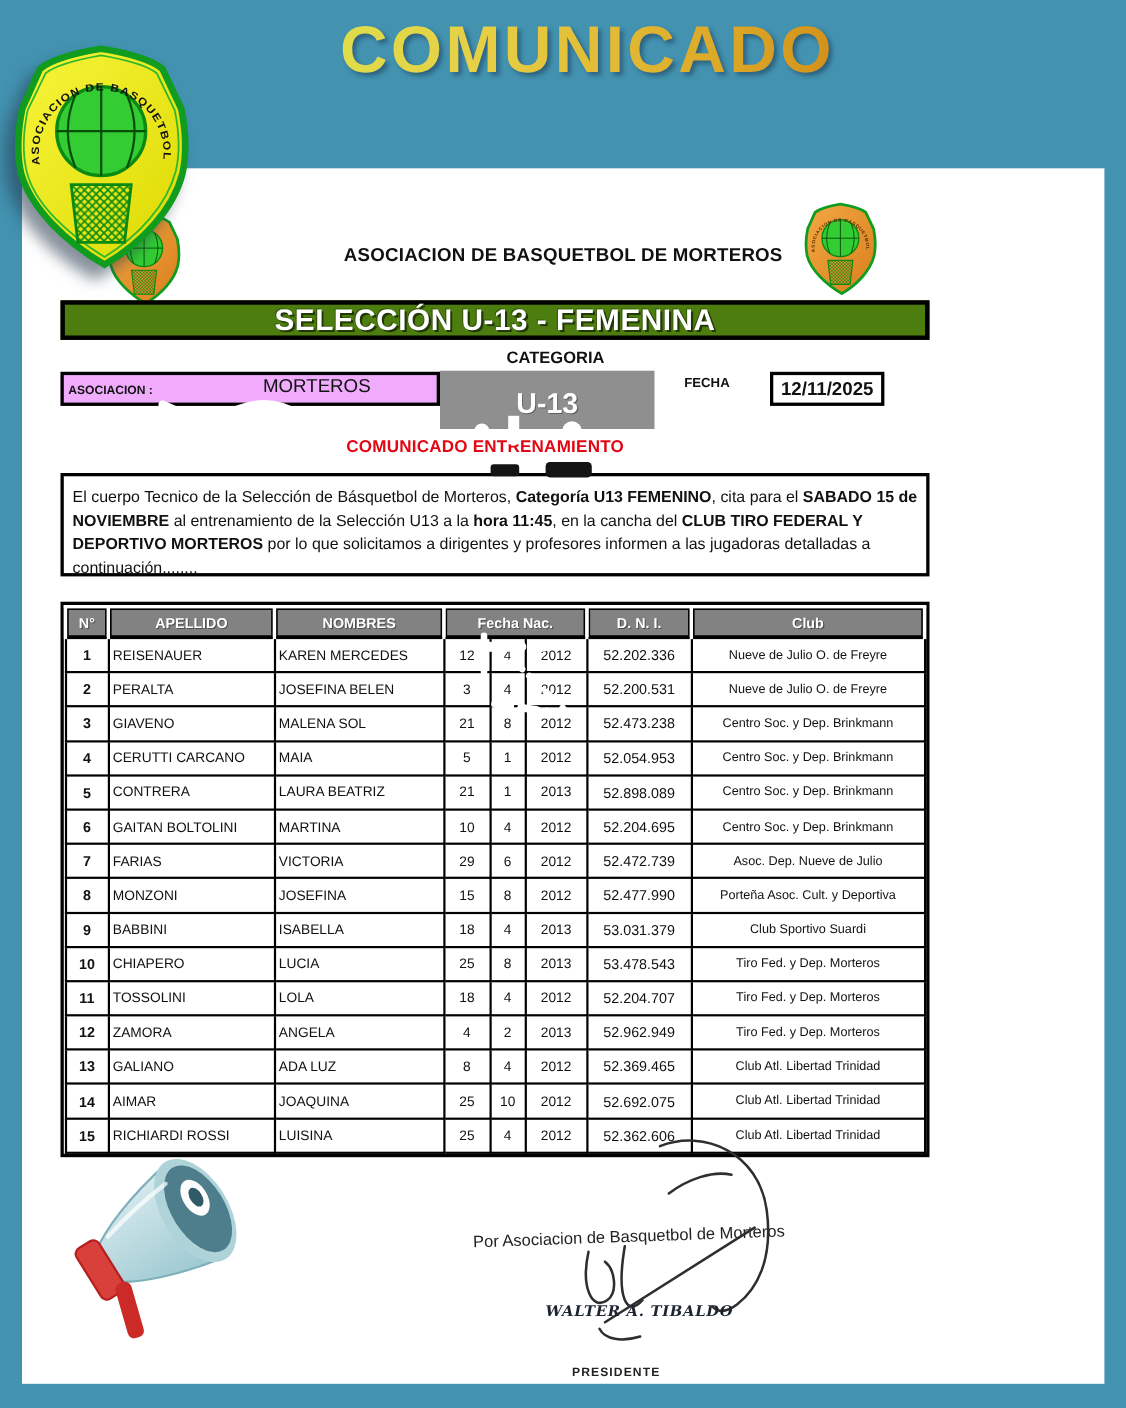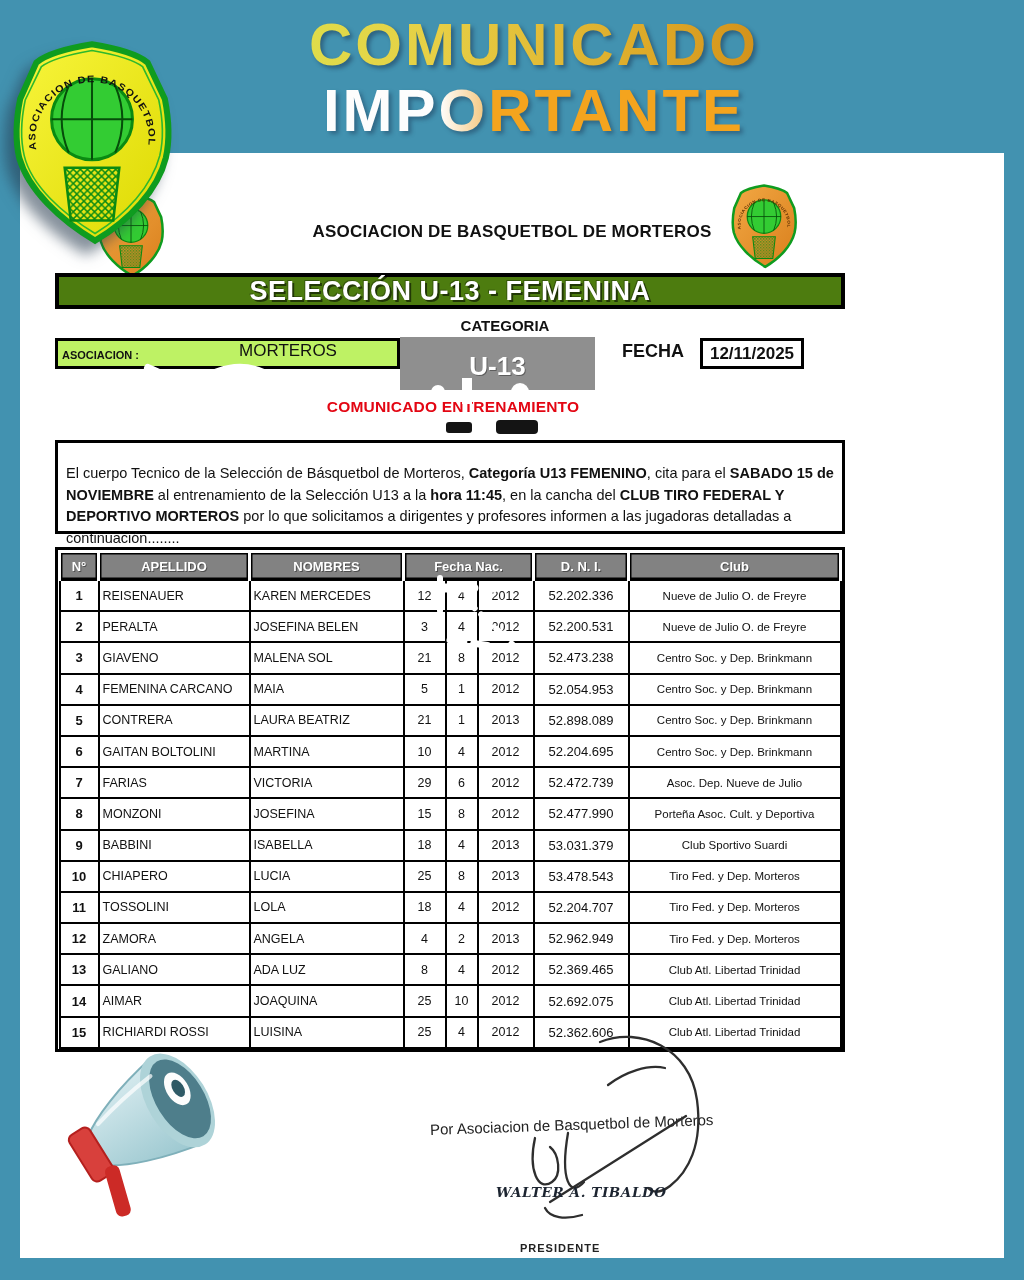--- a/index.html
+++ b/index.html
@@ -89,7 +89,6 @@
 <div class="page">
 
   <div class="title1">COMUNICADO</div>
-  <div class="title2"><span class="t2-white">IMP</span><span class="t2-mid">O</span><span class="t2-orange">RTANTE</span></div>
 
   <div class="doc"></div>
 

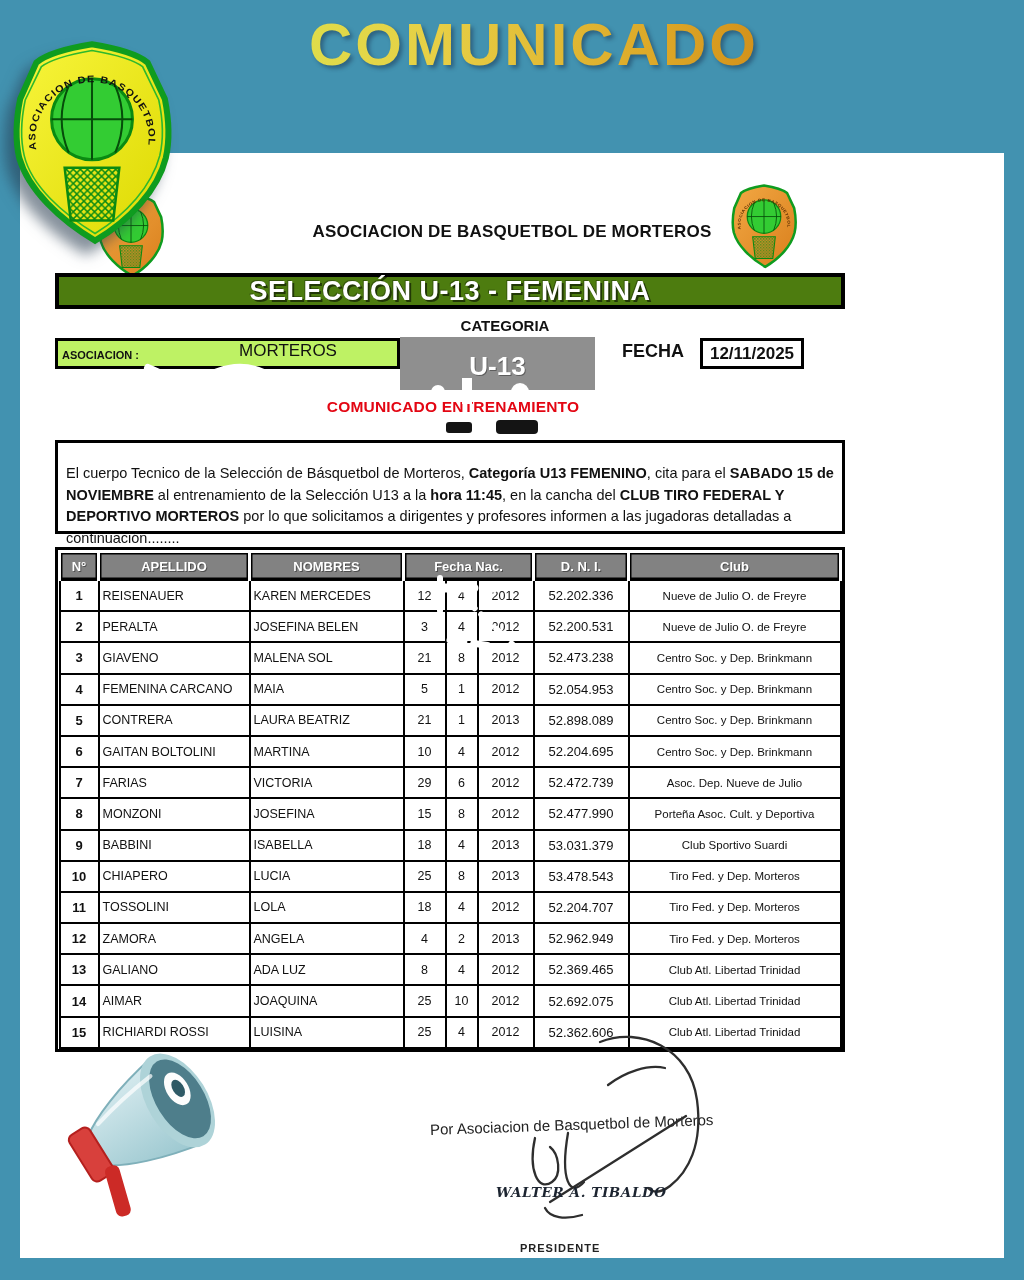--- a/index.html
+++ b/index.html
@@ -37,7 +37,7 @@
   .cat-label{position:absolute;left:400px;top:317px;width:210px;text-align:center;
     font-size:15px;font-weight:700;color:#111;}
   .asoc-box{position:absolute;left:55px;top:338px;width:345px;height:31px;border:3px solid #000;
-    box-sizing:border-box;background:#bef264;}
+    box-sizing:border-box;background:#f0abfc;}
   .asoc-label{position:absolute;left:4px;top:8px;font-size:11px;font-weight:700;color:#111;}
   .asoc-value{position:absolute;left:130px;top:0px;width:200px;text-align:center;
     font-size:17px;font-weight:400;color:#111;}

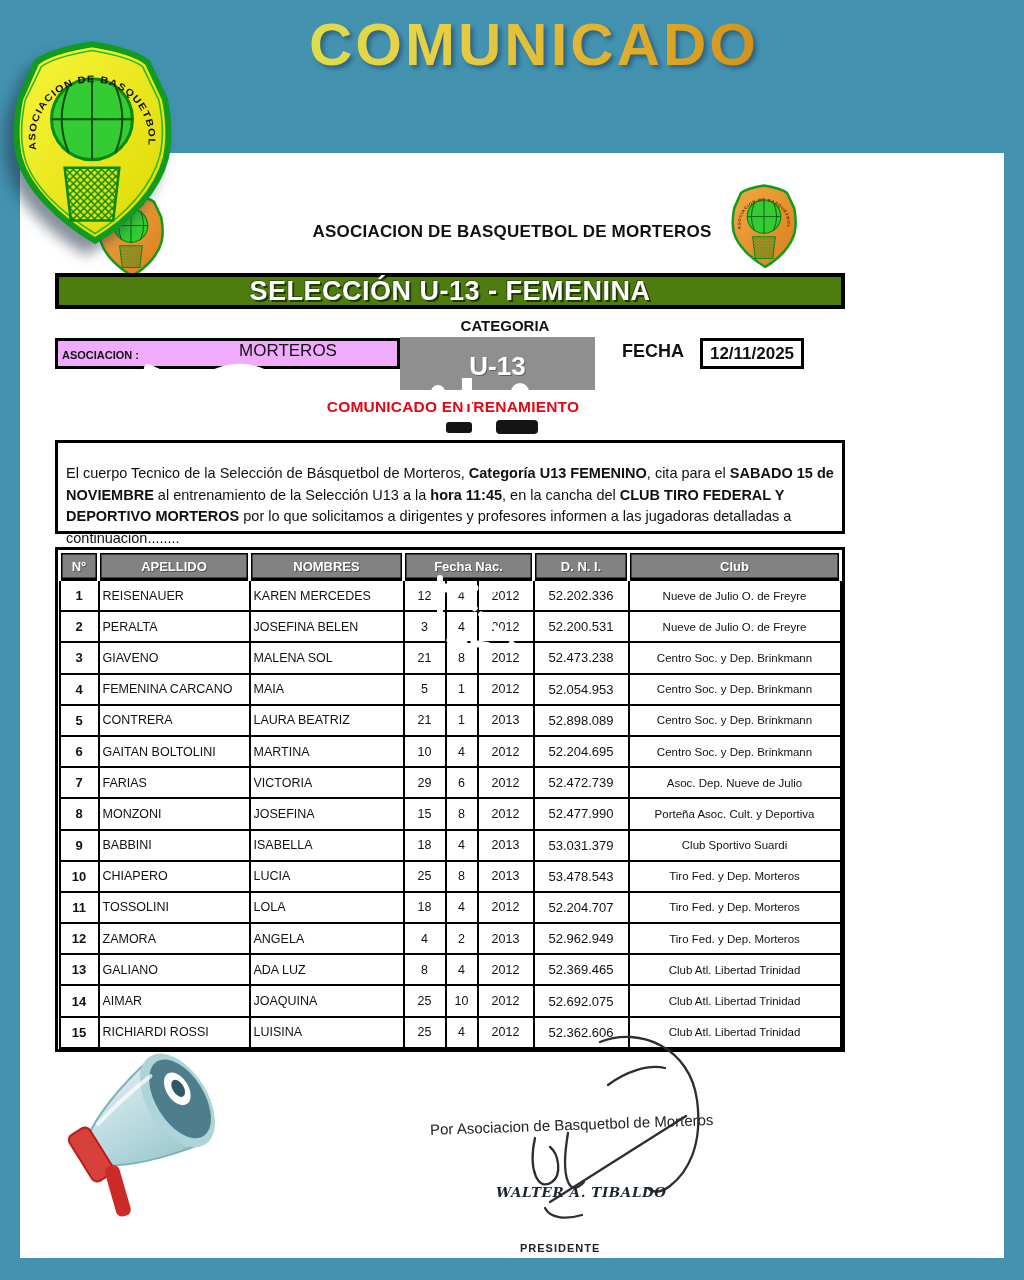--- a/index.html
+++ b/index.html
@@ -44,7 +44,7 @@
   .cat-box{position:absolute;left:400px;top:337px;width:195px;height:53px;background:#8f8f8f;
     display:flex;align-items:center;justify-content:center;color:#fff;font-size:26px;font-weight:700;
     padding-top:6px;box-sizing:border-box;text-shadow:1px 1px 0 rgba(0,0,0,.35);}
-  .fecha-label{position:absolute;left:622px;top:341px;font-size:18px;font-weight:700;color:#111;text-align:right;}
+  .fecha-label{position:absolute;left:622px;top:341px;font-size:12px;font-weight:700;color:#111;text-align:right;}
   .fecha-box{position:absolute;left:700px;top:338px;width:104px;height:31px;border:3px solid #000;
     box-sizing:border-box;display:flex;align-items:center;justify-content:center;
     font-size:17px;font-weight:700;color:#111;}

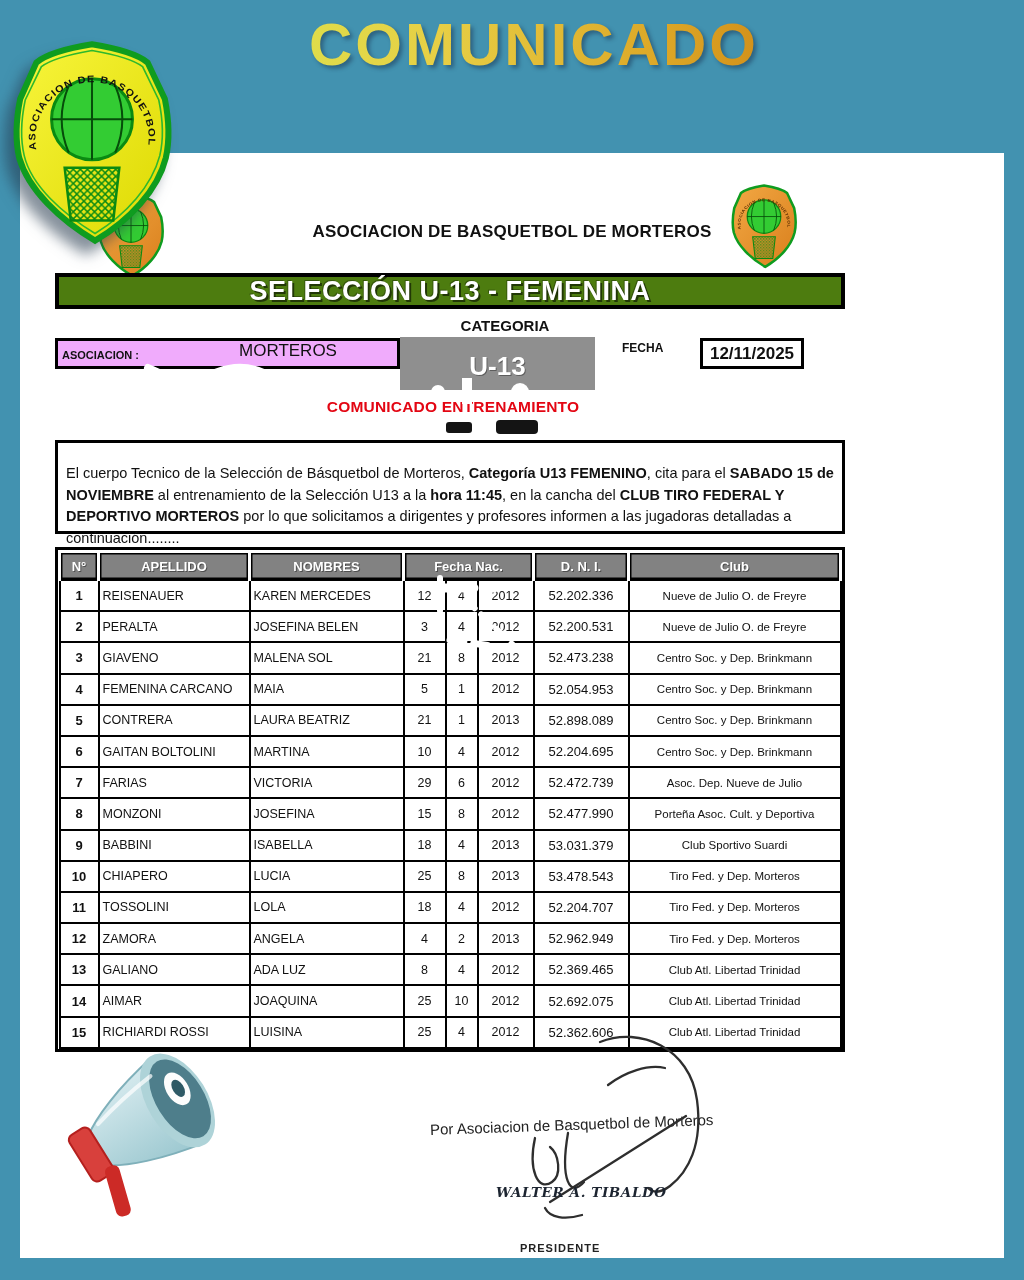--- a/index.html
+++ b/index.html
@@ -48,7 +48,7 @@
   .fecha-box{position:absolute;left:700px;top:338px;width:104px;height:31px;border:3px solid #000;
     box-sizing:border-box;display:flex;align-items:center;justify-content:center;
     font-size:17px;font-weight:700;color:#111;}
-  .notice-red{position:absolute;left:58px;top:398px;width:790px;text-align:center;
+  .notice-red{position:absolute;left:46px;top:398px;width:790px;text-align:center;
     font-size:15.5px;font-weight:700;color:#e30613;letter-spacing:.2px;}
 
   

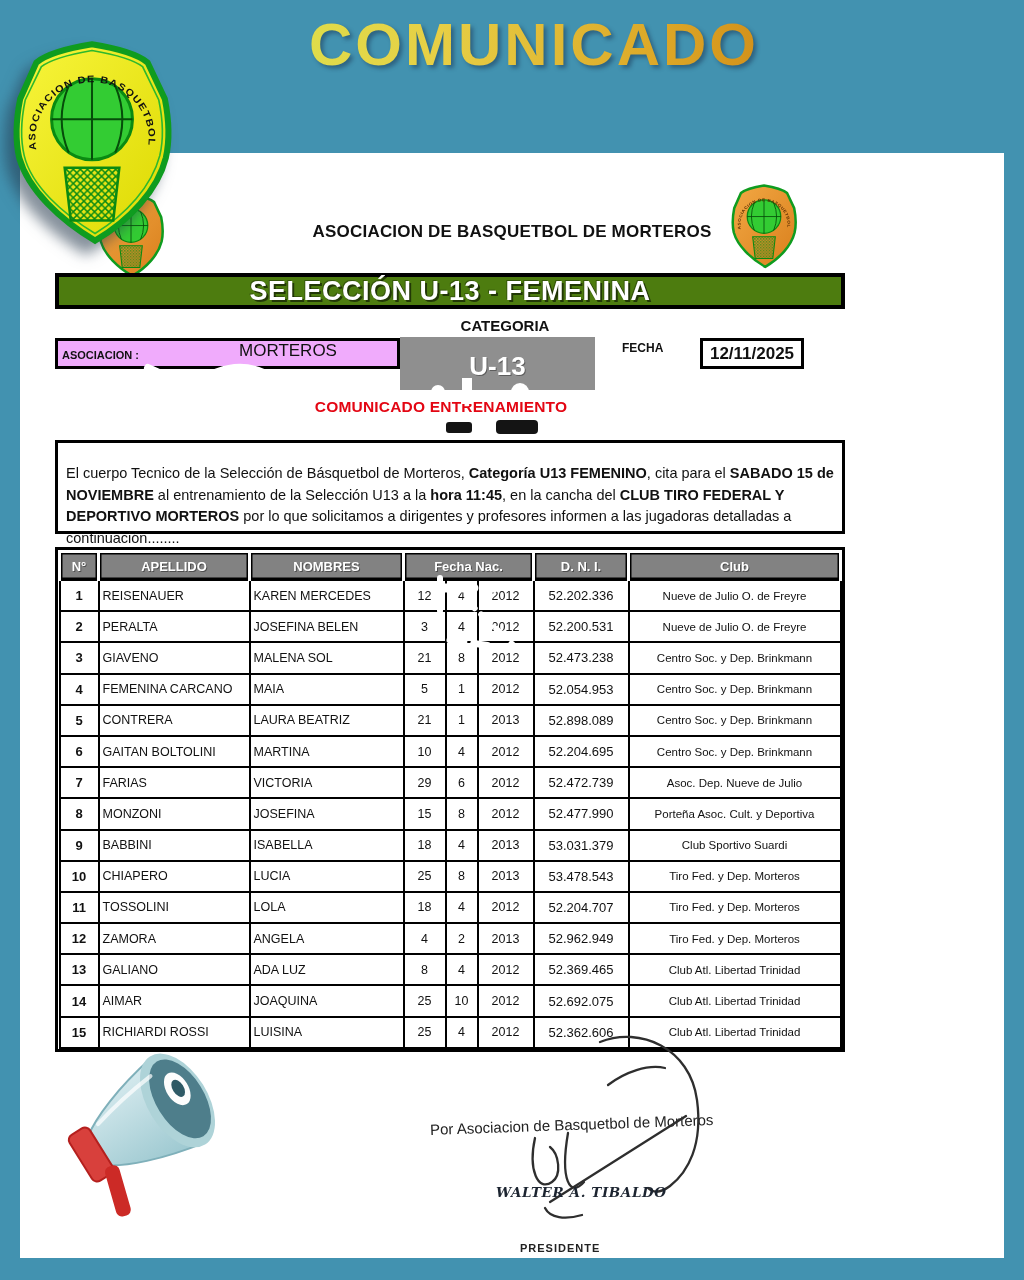--- a/index.html
+++ b/index.html
@@ -53,7 +53,7 @@
 
   
   .para-box{position:absolute;left:55px;top:430px;width:790px;height:94px;border:3.5px solid #000;
-    box-sizing:border-box;padding:20px 8px;font-size:14.5px;line-height:21.5px;color:#111;margin-top:10px;}
+    box-sizing:border-box;padding:9px 8px;font-size:14.5px;line-height:21.5px;color:#111;}
   .para-box .b{font-weight:700;}
 
   

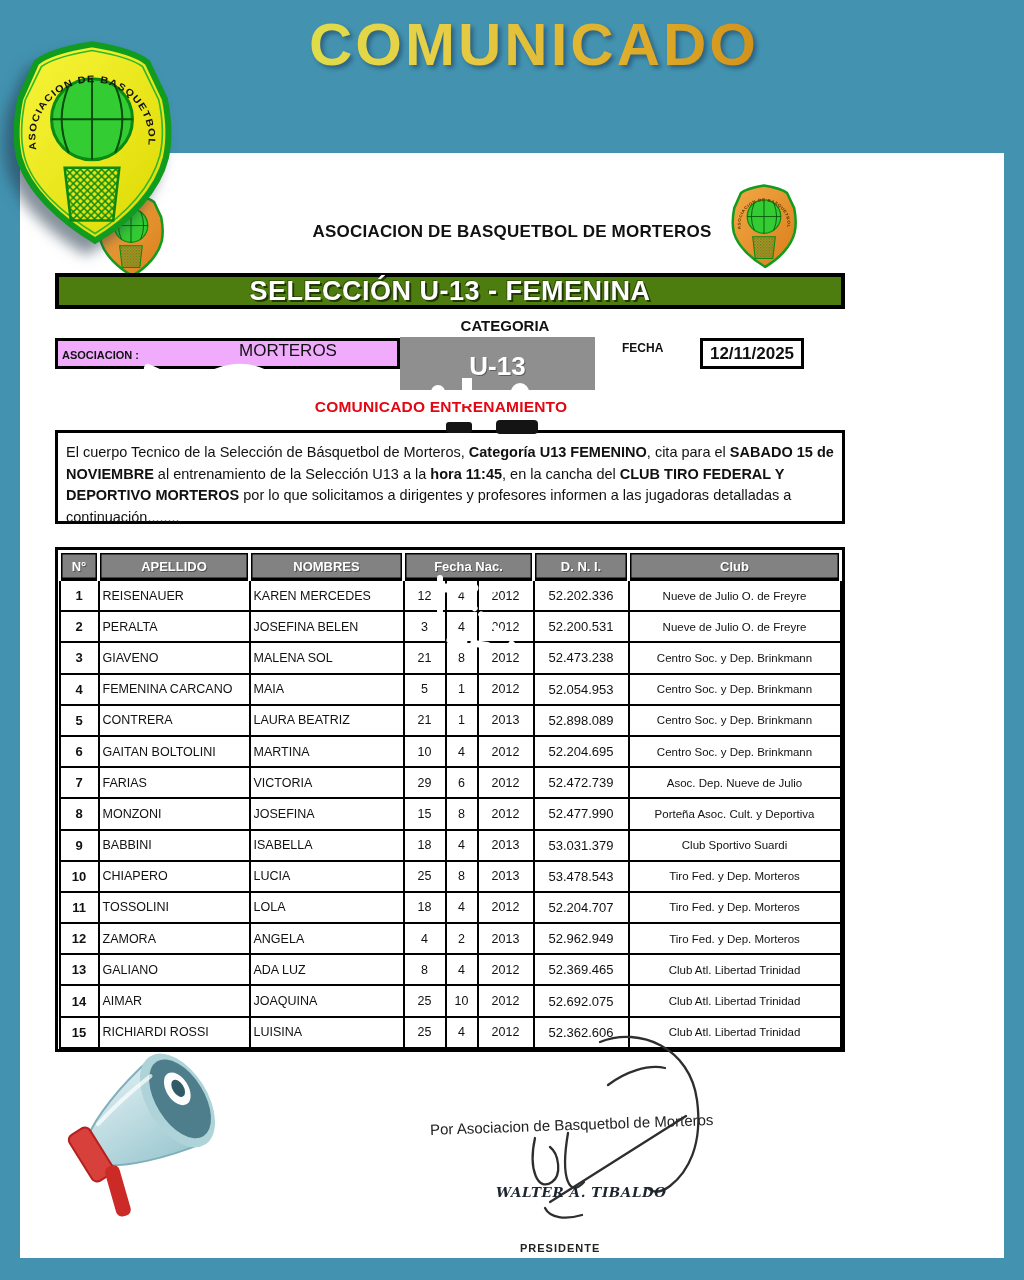--- a/index.html
+++ b/index.html
@@ -222,7 +222,7 @@
           </tr>
           <tr>
             <td class="c-num">4</td>
-            <td class="c-text">FEMENINA CARCANO</td>
+            <td class="c-text">CERUTTI CARCANO</td>
             <td class="c-text">MAIA</td>
             <td class="c-date">5</td>
             <td class="c-date">1</td>

